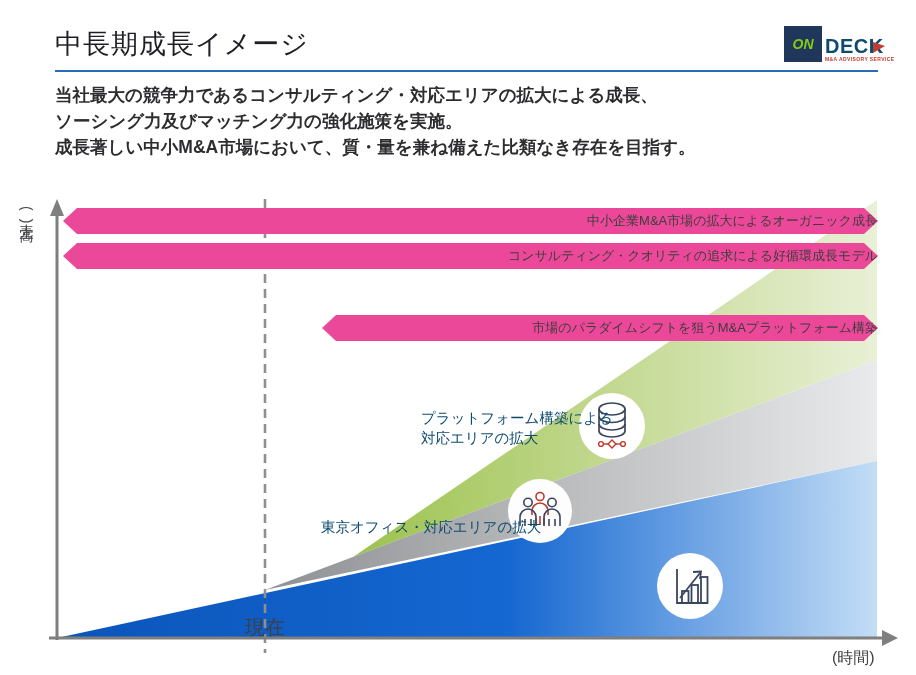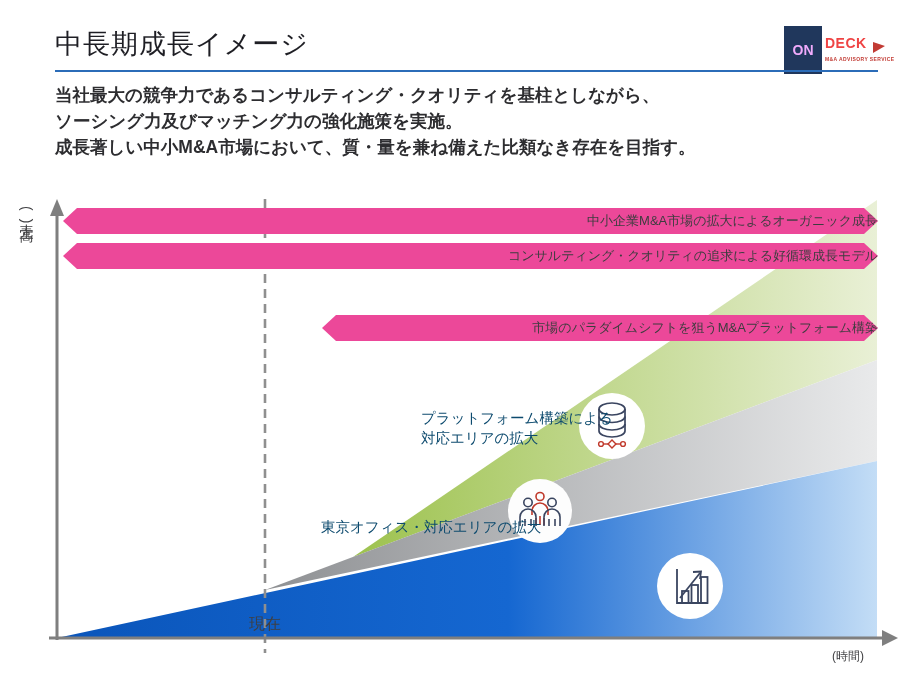--- a/index.html
+++ b/index.html
@@ -11,8 +11,8 @@
               color:#1e1e24;letter-spacing:1px;text-align:right;}
   .title-rule{position:absolute;left:55px;top:70px;width:823px;height:2px;background:#2b6cb8;}
   .logo{position:absolute;left:784px;top:24px;width:110px;height:42px;}
-  .logo-box{position:absolute;left:0;top:2px;width:38px;height:48px;background:#20375c;
-            color:#f0abfc;font-size:14px;font-weight:bold;
+  .logo-box{position:absolute;left:0;top:2px;width:38px;height:36px;background:#20375c;
+            color:#84cc16;font-size:14px;font-weight:bold;font-style:italic;
             display:flex;align-items:center;justify-content:center;}
   .logo-deck{position:absolute;left:41px;top:11px;font-size:14px;font-weight:bold;
              color:#ef4444;letter-spacing:.5px;}

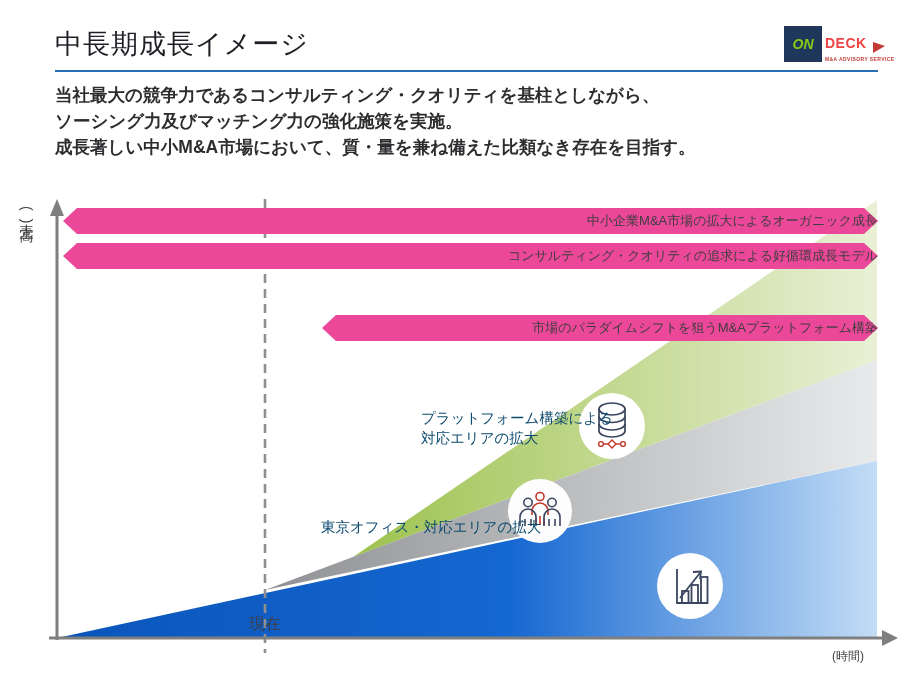--- a/index.html
+++ b/index.html
@@ -14,8 +14,8 @@
   .logo-box{position:absolute;left:0;top:2px;width:38px;height:36px;background:#20375c;
             color:#84cc16;font-size:14px;font-weight:bold;font-style:italic;
             display:flex;align-items:center;justify-content:center;}
-  .logo-deck{position:absolute;left:41px;top:11px;font-size:14px;font-weight:bold;
-             color:#ef4444;letter-spacing:.5px;}
+  .logo-deck{position:absolute;left:41px;top:11px;font-size:20px;font-weight:bold;
+             color:#0c4a6e;letter-spacing:.5px;}
   .logo-arrow{position:absolute;left:89px;top:18px;width:0;height:0;
               border-left:12px solid #c23b34;border-top:4px solid transparent;
               border-bottom:7px solid transparent;}

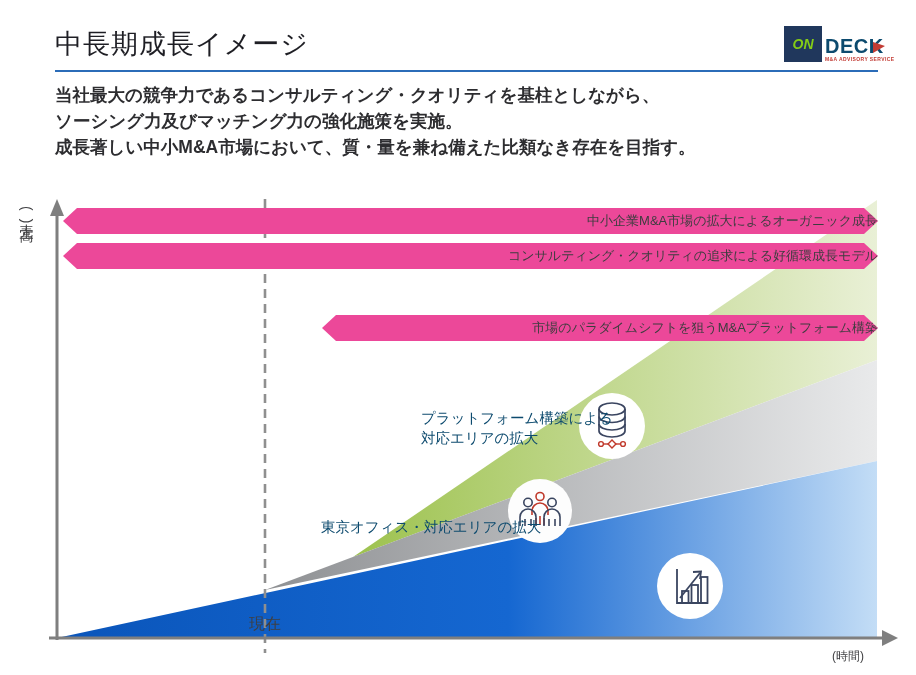--- a/index.html
+++ b/index.html
@@ -67,7 +67,7 @@
   <div class="title-rule"></div>
 
   <div class="lead">
-    <div>当社最大の競争力であるコンサルティング・クオリティを基柱としながら、</div>
+    <div>当社最大の競争力であるコンサルティング・対応エリアの拡大による成長、</div>
     <div>ソーシング力及びマッチング力の強化施策を実施。</div>
     <div>成長著しい中小M&amp;A市場において、質・量を兼ね備えた比類なき存在を目指す。</div>
   </div>

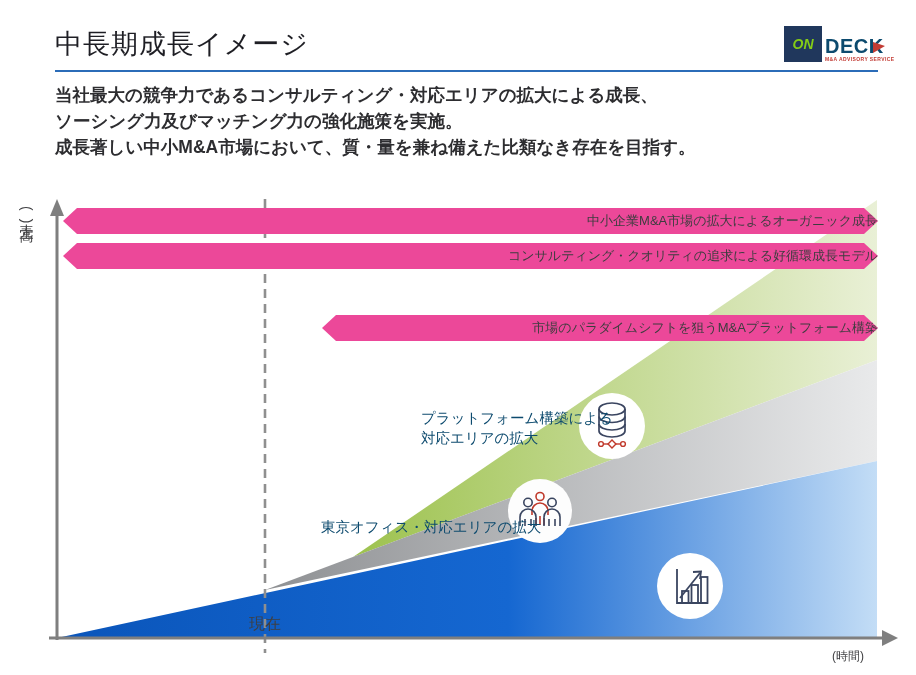--- a/index.html
+++ b/index.html
@@ -50,7 +50,7 @@
            font-size:14px;color:#3f3f42;letter-spacing:2px;z-index:3;}
   .x-label{position:absolute;left:832px;top:648px;font-size:12px;color:#3f3f42;z-index:3;}
   .now-label{position:absolute;left:233px;top:614px;width:64px;text-align:center;
-             font-size:16px;color:#3f3f42;z-index:3;}
+             font-size:20px;color:#3f3f42;z-index:3;}
 </style>
 </head>
 <body>

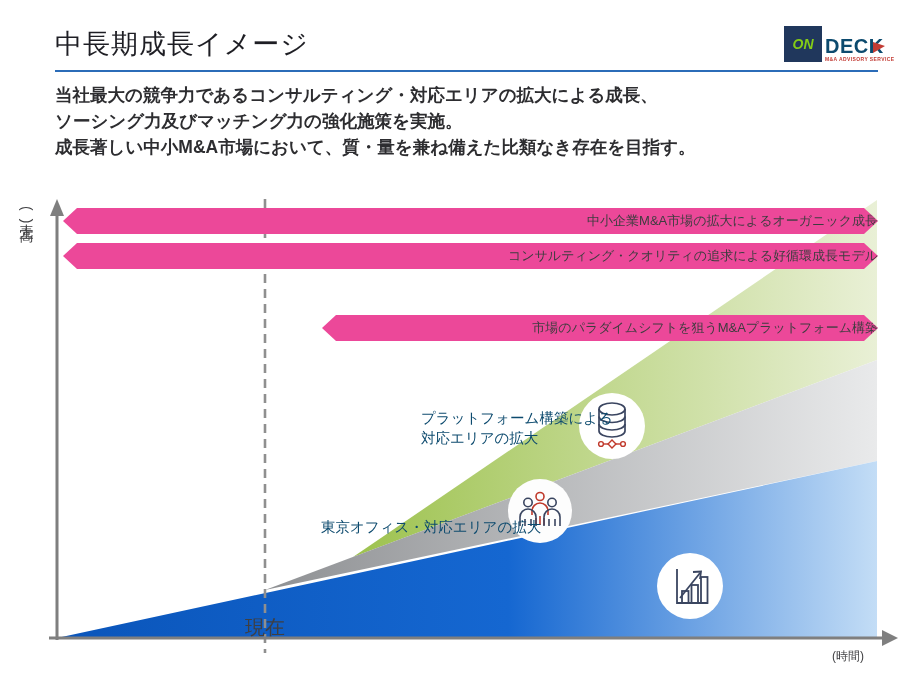--- a/index.html
+++ b/index.html
@@ -48,7 +48,7 @@
   
   .y-label{position:absolute;left:18px;top:206px;writing-mode:vertical-rl;
            font-size:14px;color:#3f3f42;letter-spacing:2px;z-index:3;}
-  .x-label{position:absolute;left:832px;top:648px;font-size:12px;color:#3f3f42;z-index:3;}
+  .x-label{position:absolute;left:832px;top:648px;font-size:16px;color:#3f3f42;z-index:3;}
   .now-label{position:absolute;left:233px;top:614px;width:64px;text-align:center;
              font-size:20px;color:#3f3f42;z-index:3;}
 </style>

